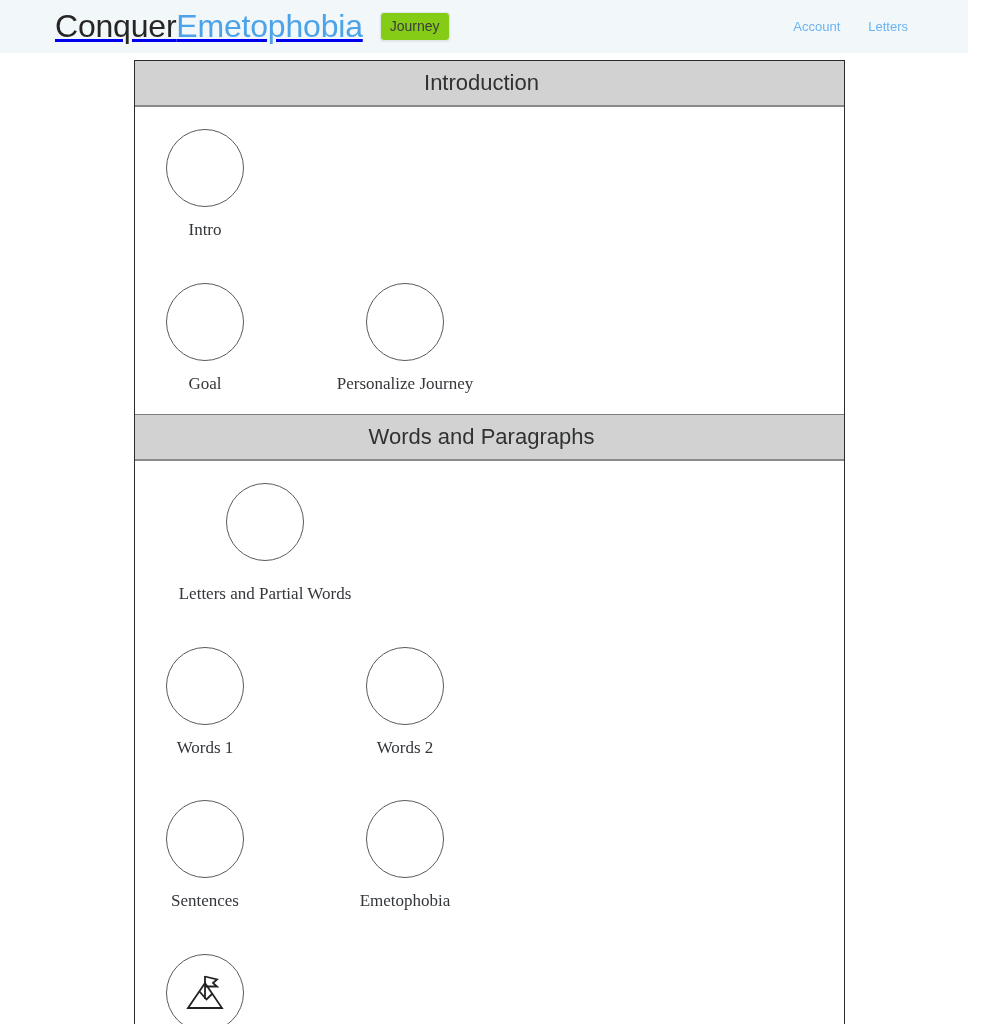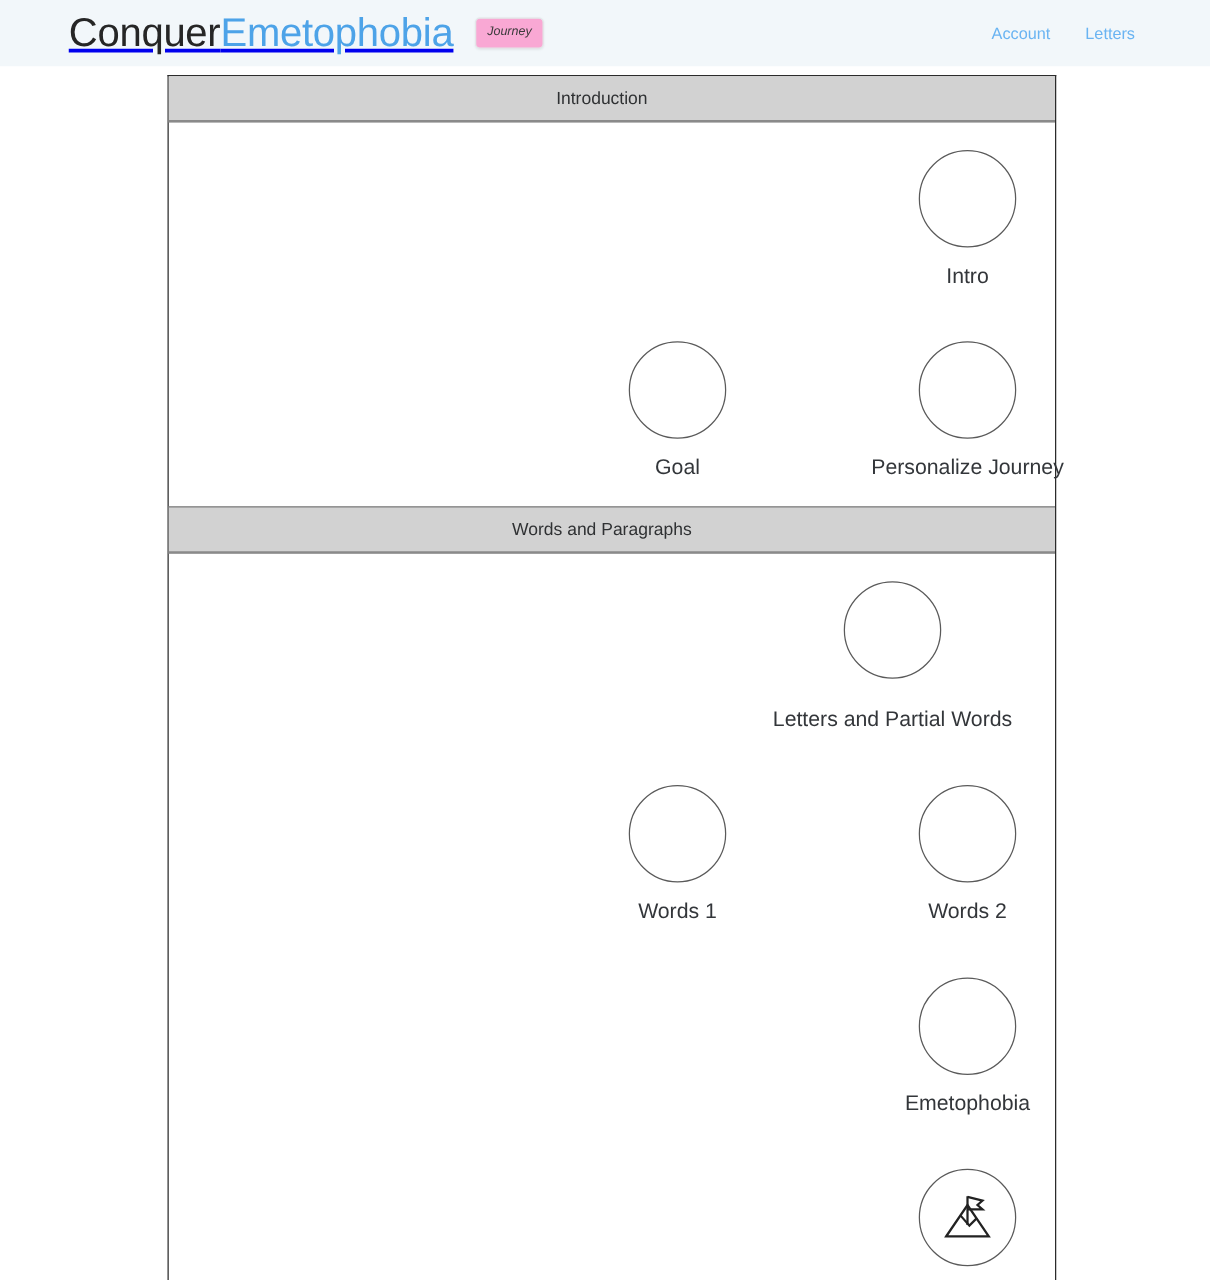--- a/index.html
+++ b/index.html
@@ -30,16 +30,15 @@
   .brand-2 { color: #4da3e8; }
   .journey-badge {
     margin-left: 17px;
-    background: #f9a8d4;
+    background: #84cc16;
     border: 1px solid #e3e6e8;
     border-radius: 4px;
     box-shadow: 0 1px 2px rgba(0,0,0,0.07);
-    font-size: 10px;
+    font-size: 14px;
     color: #3b3b3b;
     padding: 6px 9px 7px 9px;
     line-height: 1;
     white-space: nowrap;
-    font-style: italic;
   }
   .nav-spacer { flex: 1 1 auto; }
   .nav-links { display: flex; align-items: center; gap: 28px; padding-right: 40px; }

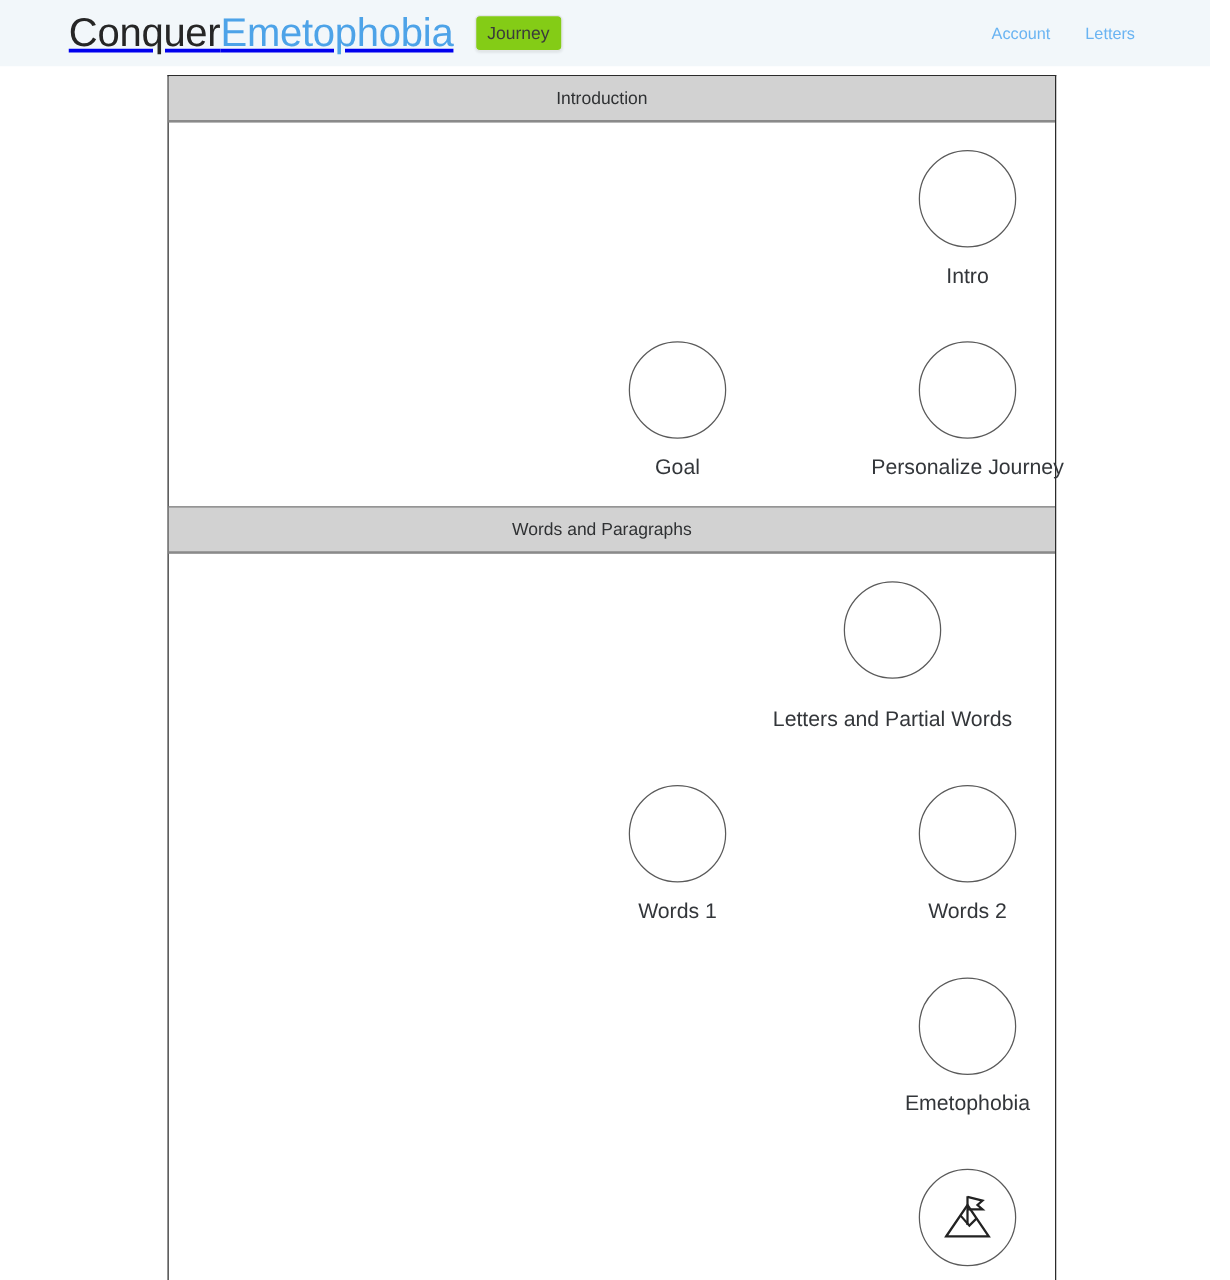--- a/index.html
+++ b/index.html
@@ -67,7 +67,7 @@
     border-top: 1px solid #7d7d7d;
     border-bottom: 2px solid #8a8a8a;
     text-align: center;
-    font-size: 14px;
+    font-size: 22px;
     color: #2f3133;
     padding: 9px 16px 10px 0;
     line-height: 1.15;

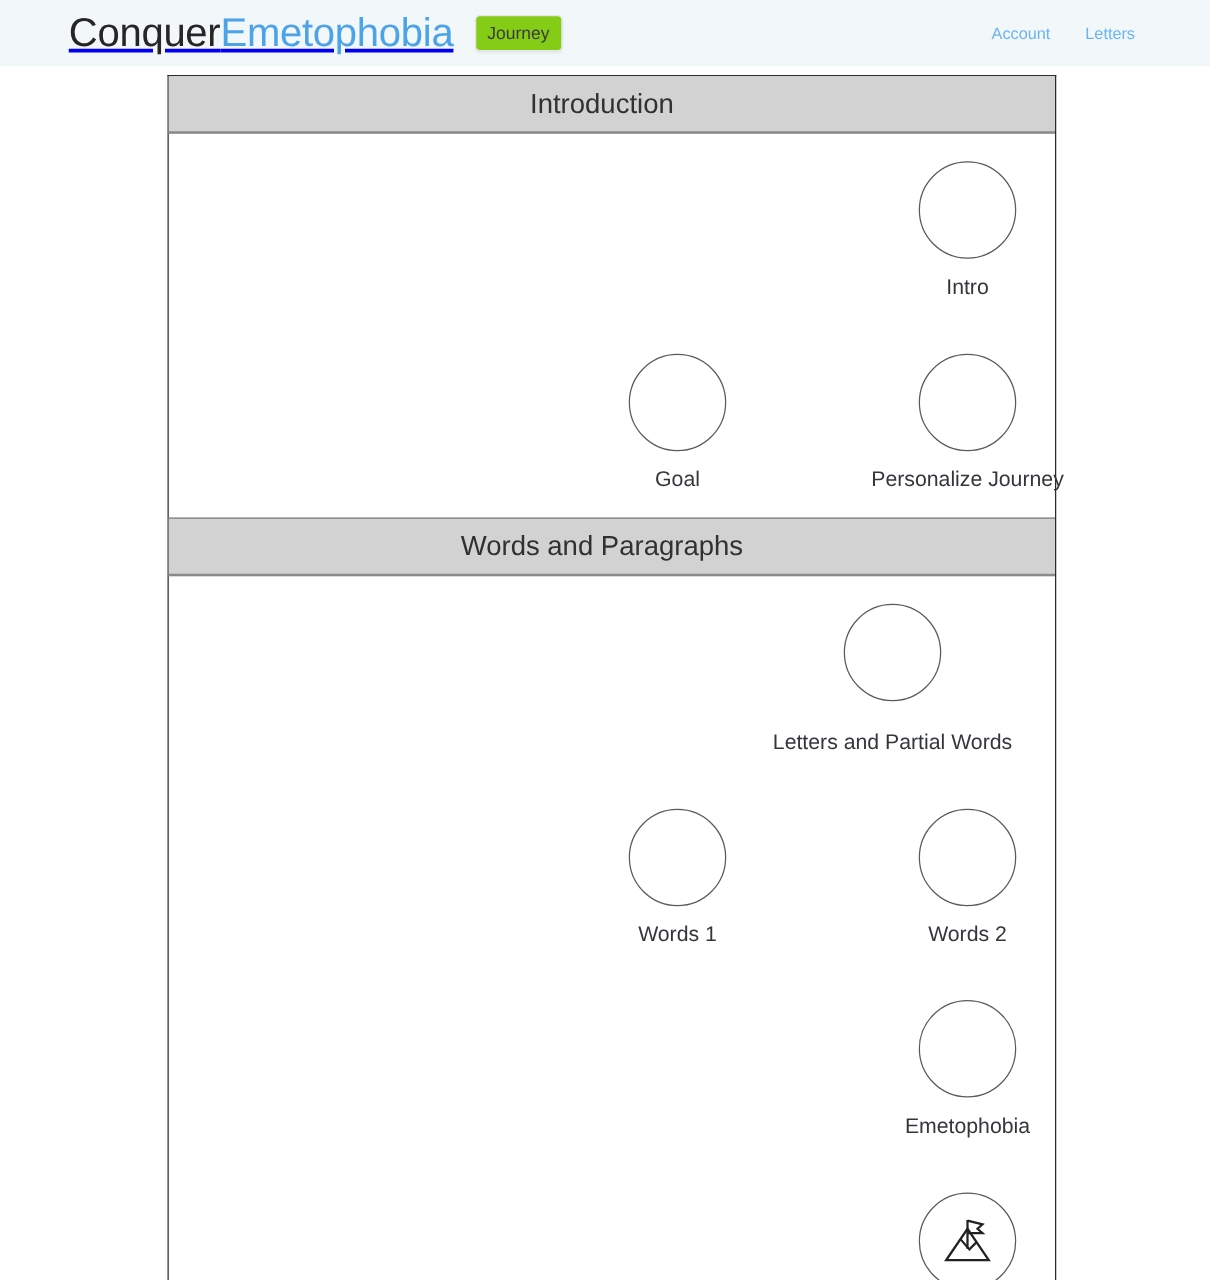--- a/index.html
+++ b/index.html
@@ -79,8 +79,9 @@
   }
   .node-row {
     display: flex;
-    justify-content: flex-end;
+    justify-content: flex-start;
     align-items: flex-start;
+    font-family: Liberation Serif, serif;
   }
   .node-row.gap2 { gap: 92px; }
   .node {

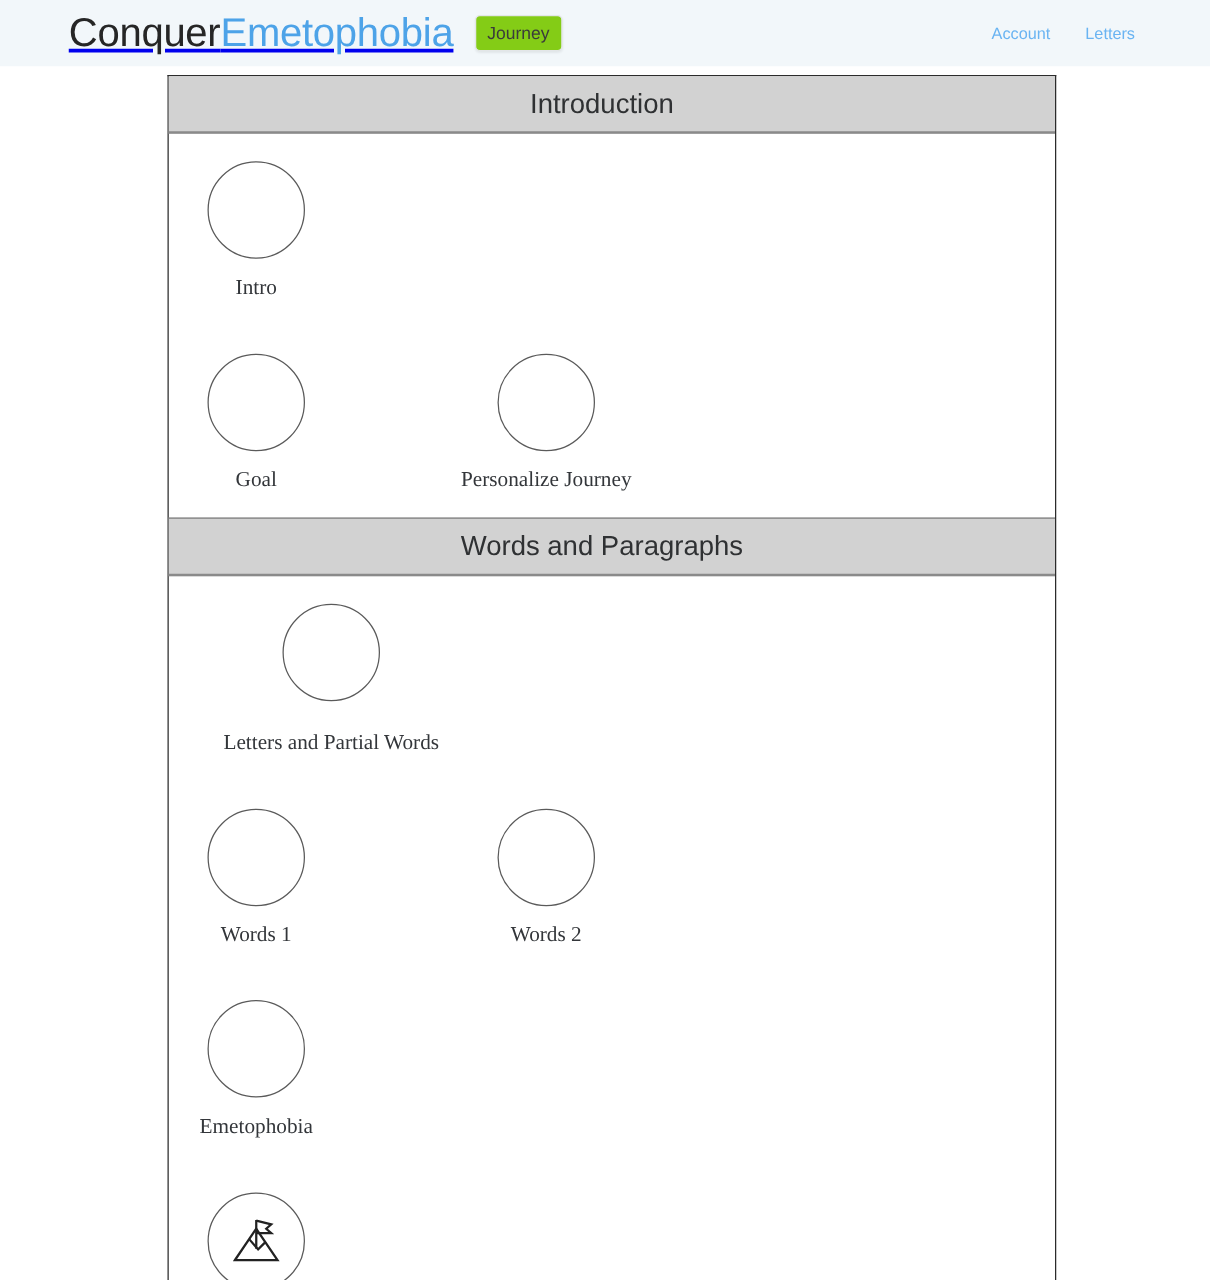--- a/index.html
+++ b/index.html
@@ -83,7 +83,7 @@
     align-items: flex-start;
     font-family: Liberation Serif, serif;
   }
-  .node-row.gap2 { gap: 92px; }
+  .node-row.gap2 { gap: 60px; }
   .node {
     display: flex;
     flex-direction: column;

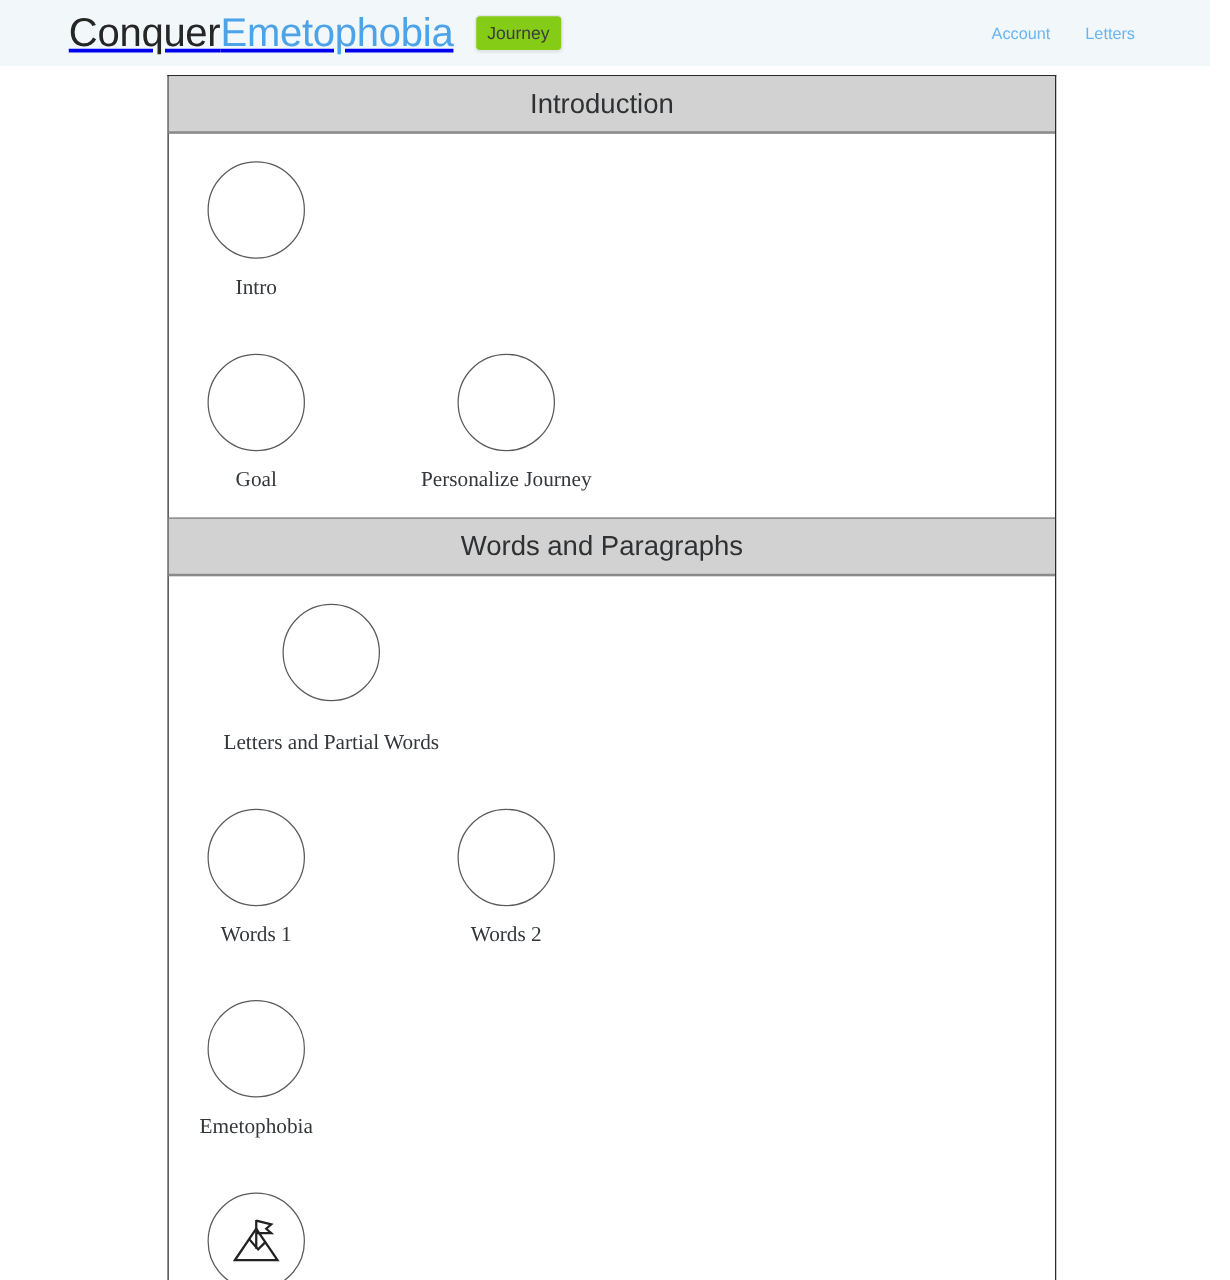--- a/index.html
+++ b/index.html
@@ -183,6 +183,10 @@
       <div class="node-row gap2">
         <div class="node">
           <div class="circle"></div>
+          <div class="node-label">Sentences</div>
+        </div>
+        <div class="node">
+          <div class="circle"></div>
           <div class="node-label">Emetophobia</div>
         </div>
       </div>

